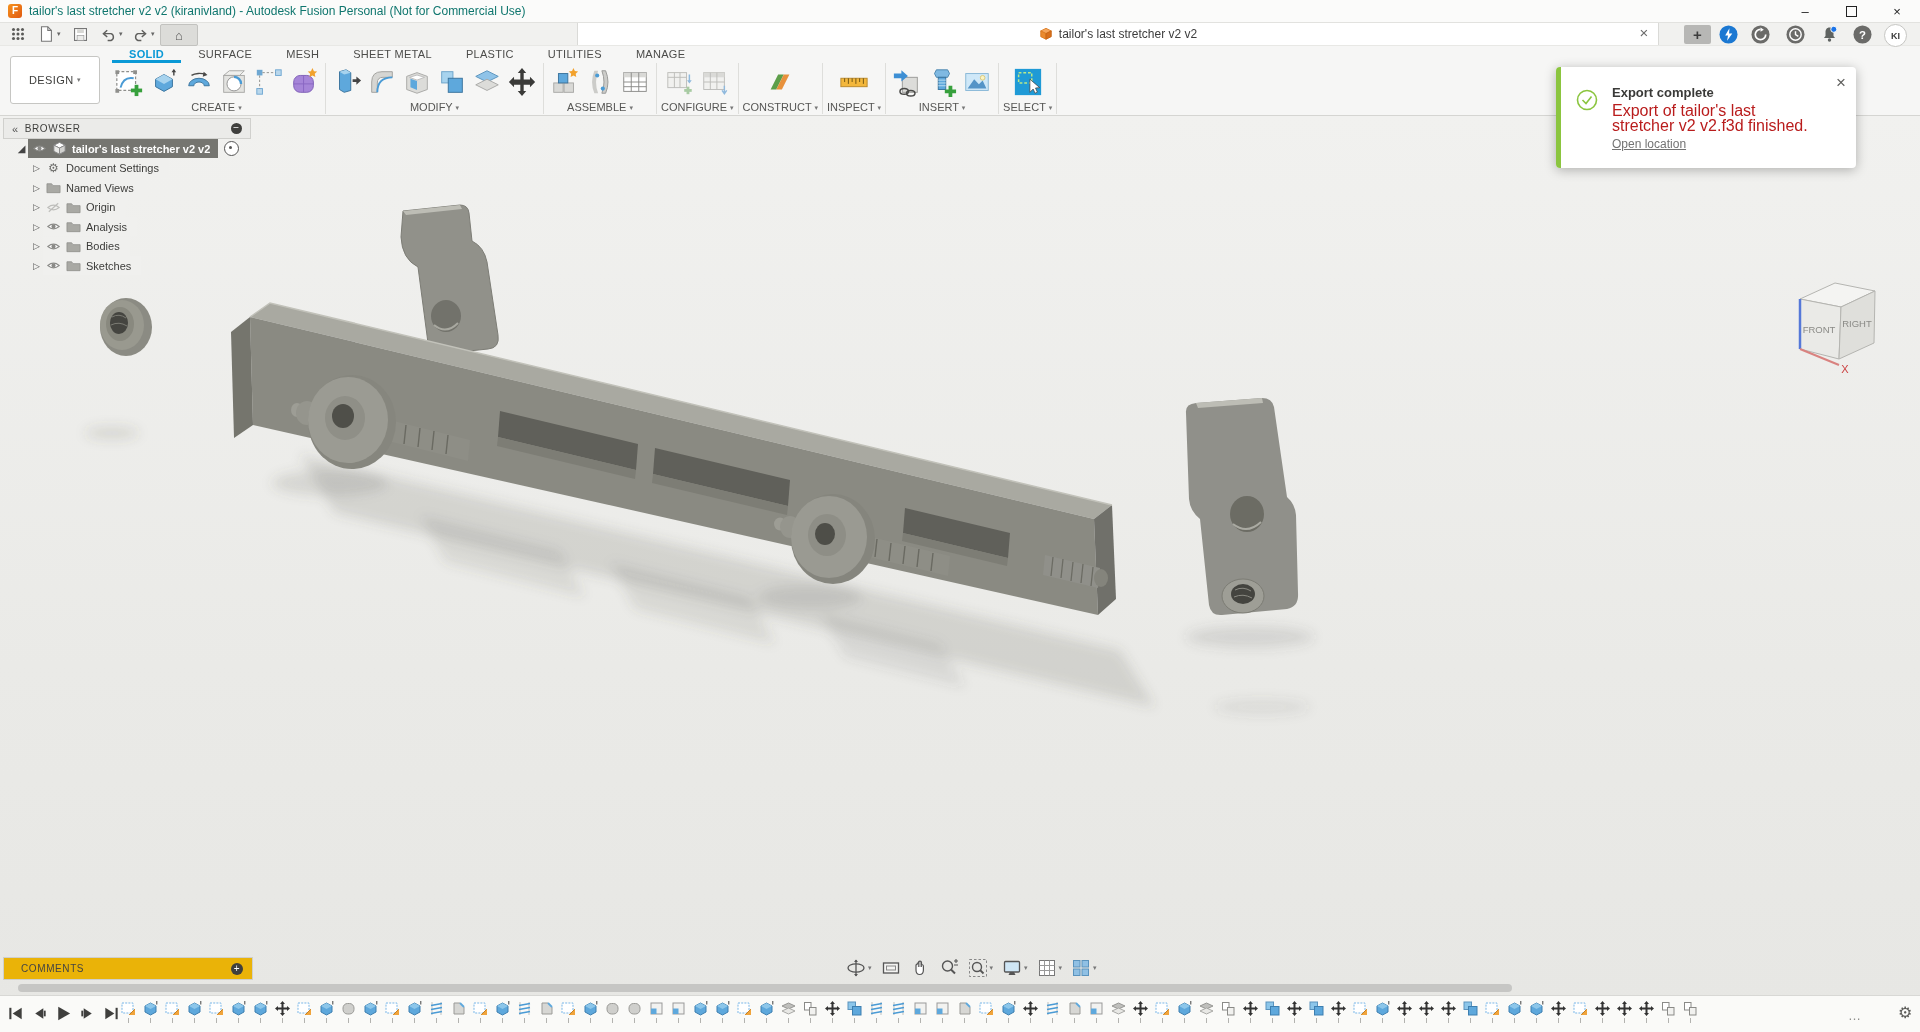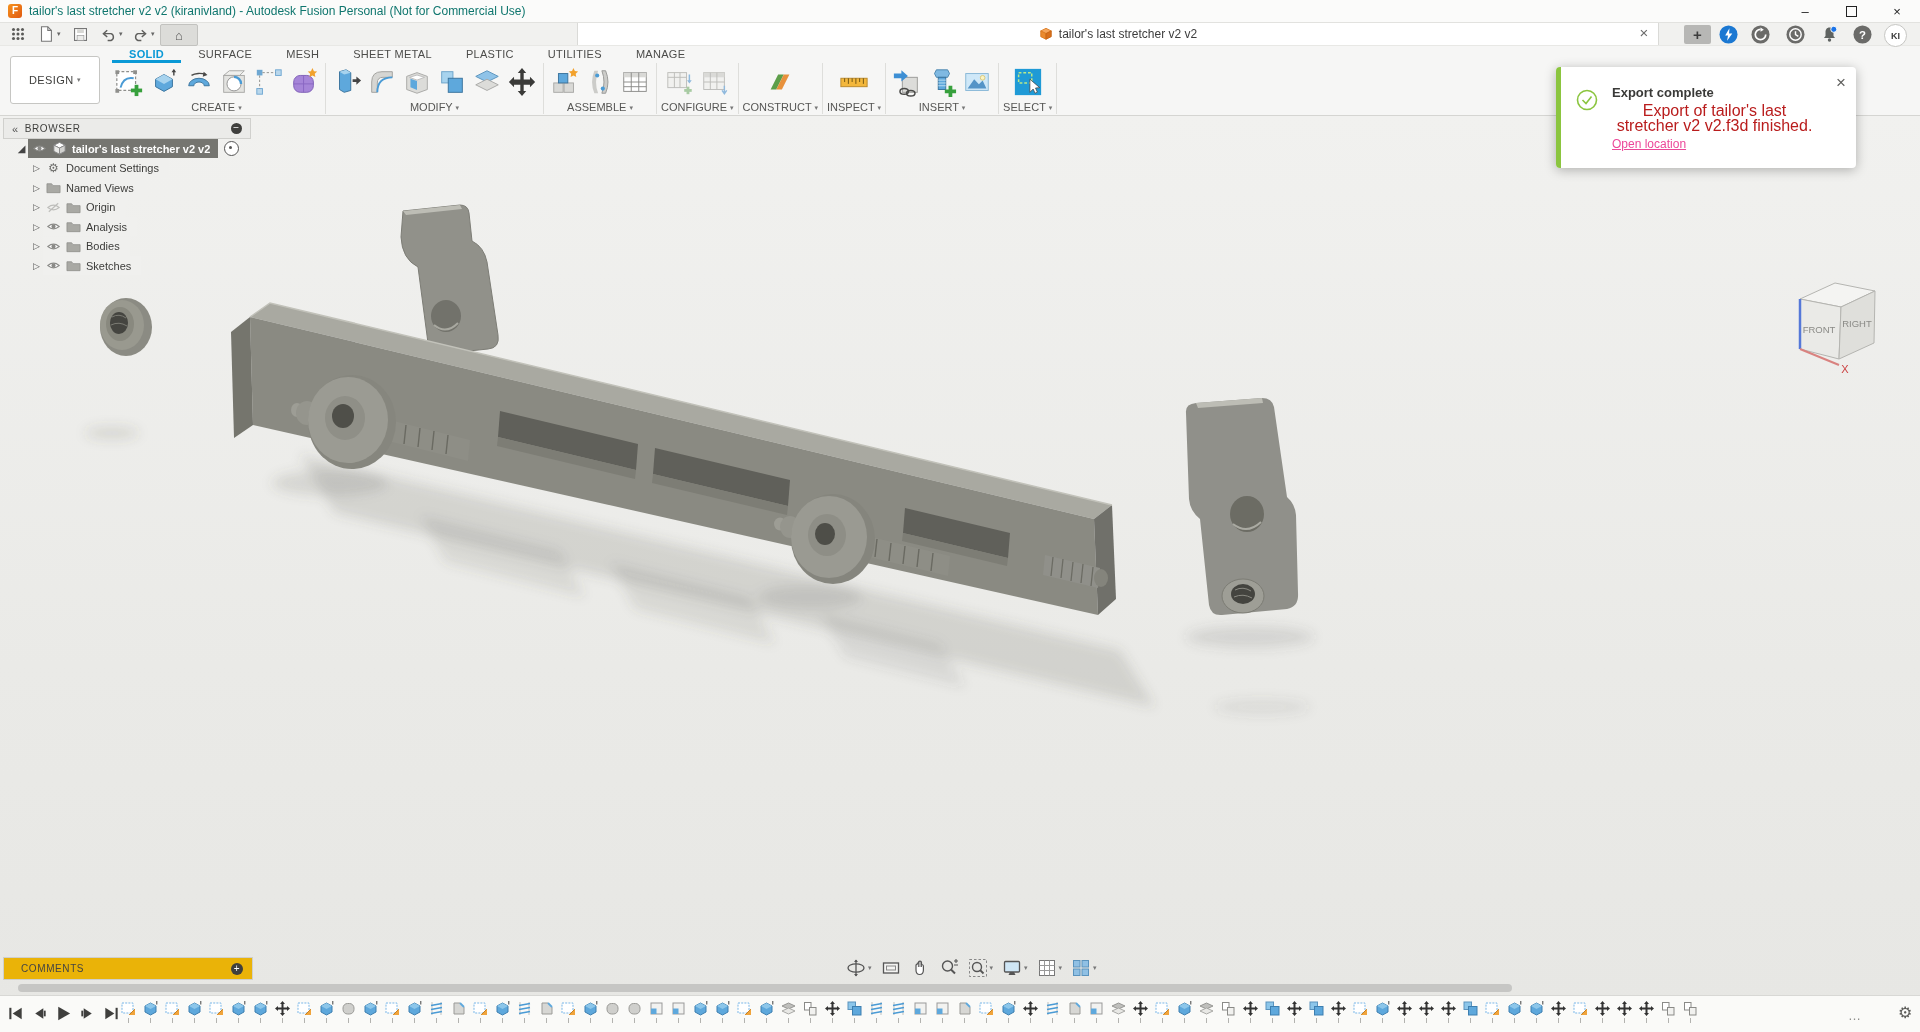--- a/index.html
+++ b/index.html
@@ -60,7 +60,7 @@
   .target::after{content:"";position:absolute;left:3.5px;top:3.5px;width:3px;height:3px;border-radius:50%;background:#555;}
 
   
-  #notification{position:absolute;left:1556px;top:67px;width:300px;height:101px;background:#fff;border-radius:4px;box-shadow:0 2px 12px rgba(0,0,0,.28);z-index:45;text-align:center;}
+  #notification{position:absolute;left:1556px;top:67px;width:300px;height:101px;background:#fff;border-radius:4px;box-shadow:0 2px 12px rgba(0,0,0,.28);z-index:45;}
   #notif-bar{position:absolute;left:0;top:0;width:5px;height:101px;background:#8bc53f;border-radius:4px 0 0 4px;}
   #notif-check{position:absolute;left:20px;top:22px;}
   #notif-title{position:absolute;left:56px;top:18px;font-size:13px;font-weight:bold;color:#3a3a38;}

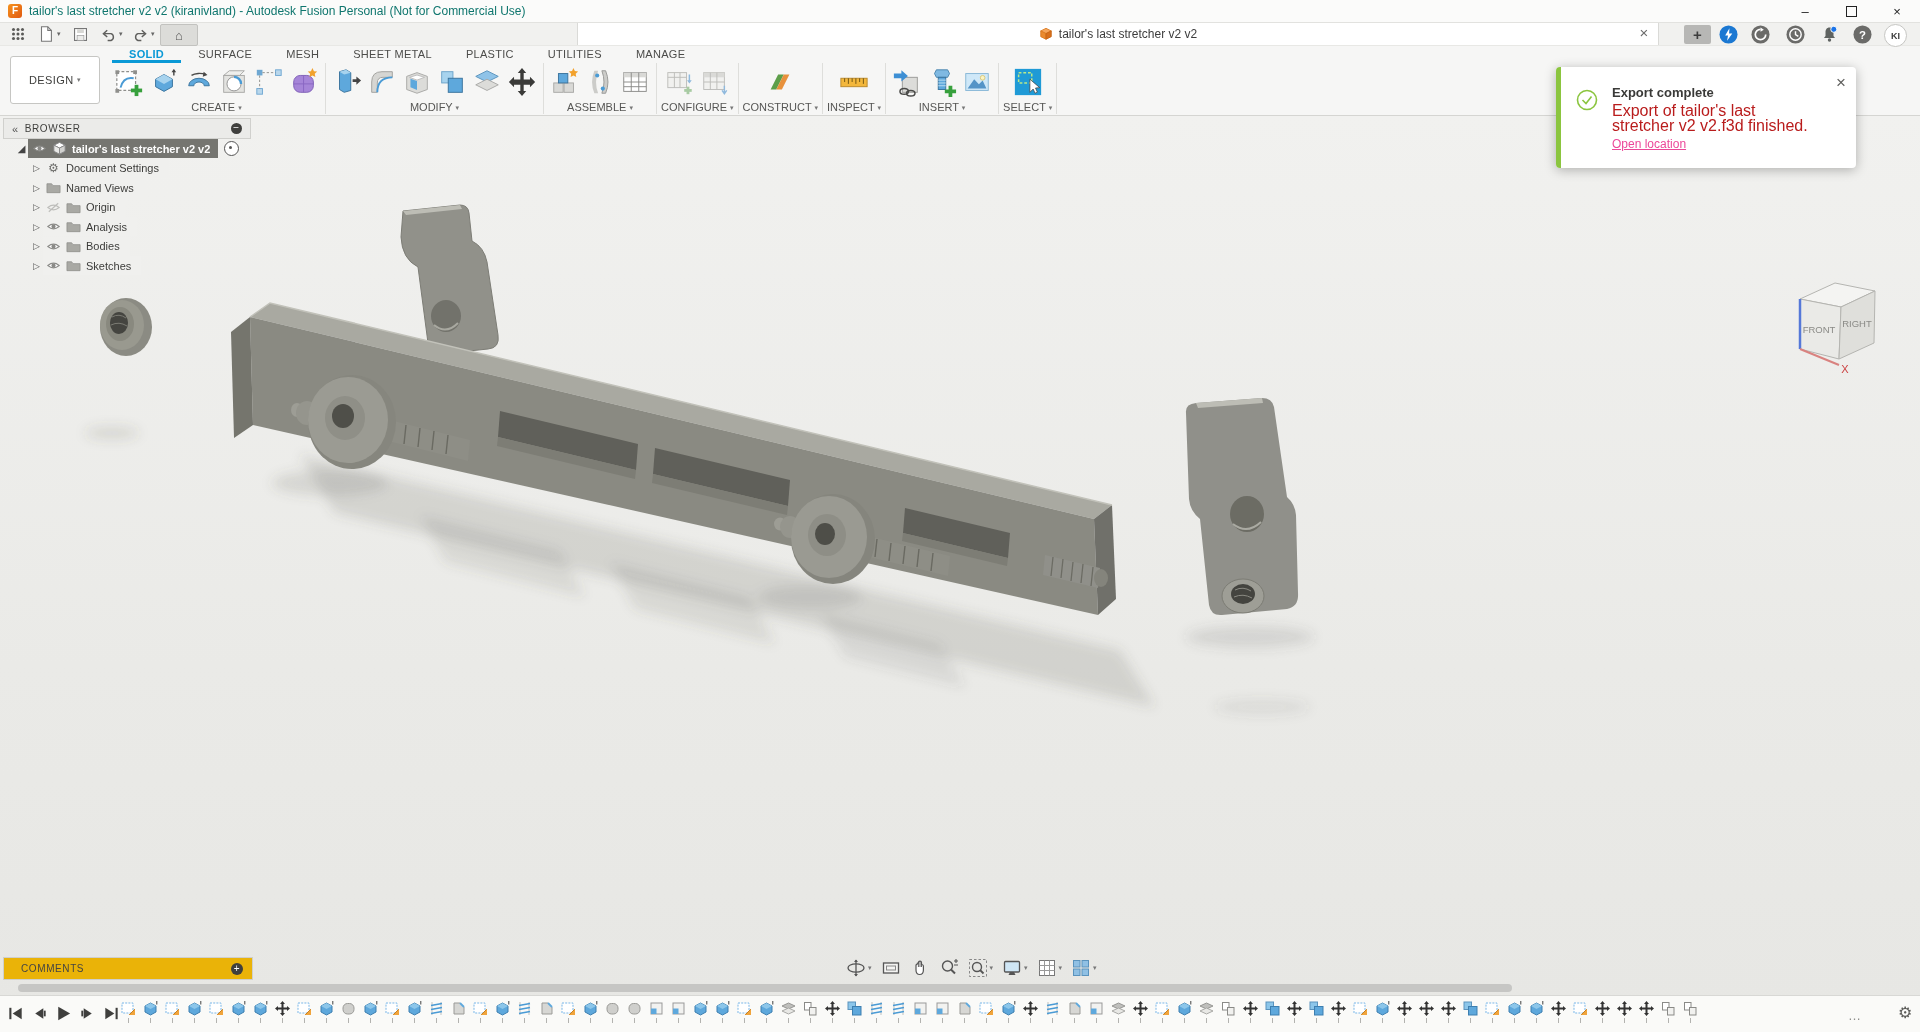--- a/index.html
+++ b/index.html
@@ -65,7 +65,7 @@
   #notif-check{position:absolute;left:20px;top:22px;}
   #notif-title{position:absolute;left:56px;top:18px;font-size:13px;font-weight:bold;color:#3a3a38;}
   #notif-body{position:absolute;left:56px;top:36px;width:205px;font-size:16px;color:#b91c1c;line-height:15px;}
-  #notif-link{position:absolute;left:56px;top:70px;font-size:12px;color:#ec4899;text-decoration:underline;}
+  #notif-link{position:absolute;left:56px;top:70px;font-size:12px;color:#737373;text-decoration:underline;}
   #notif-close{position:absolute;right:10px;top:6px;font-size:17px;color:#5f5f5d;}
 
   

